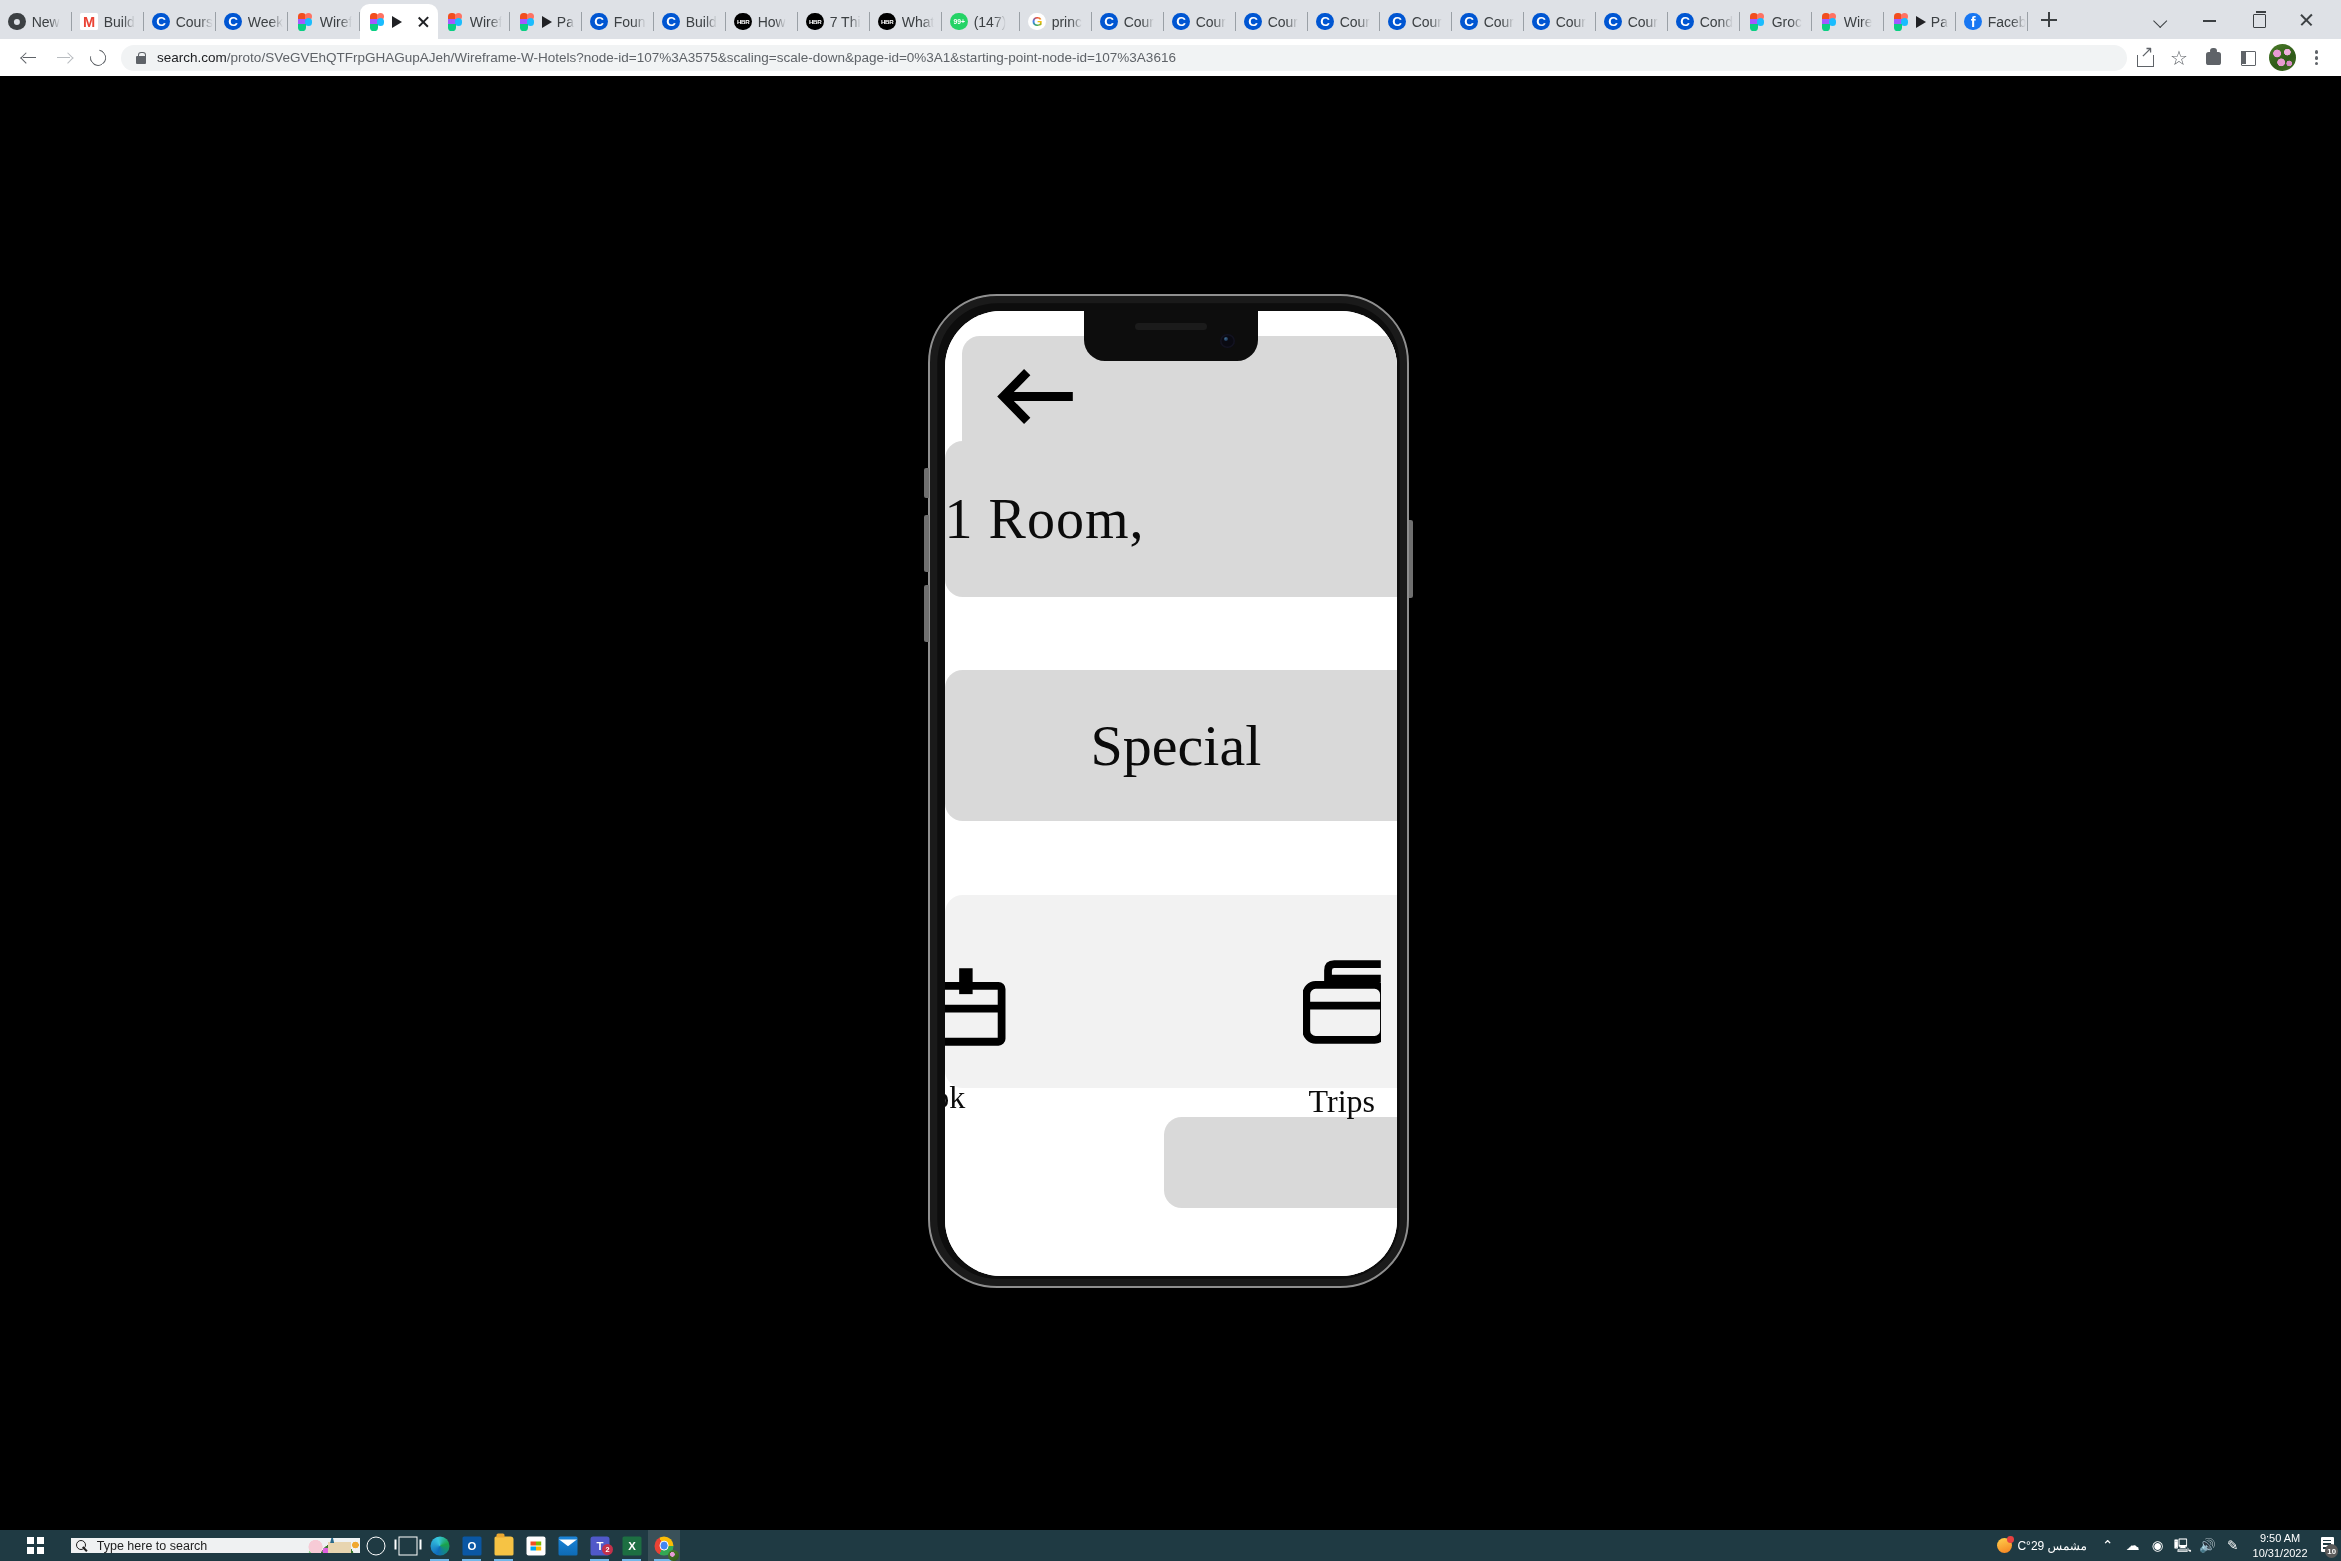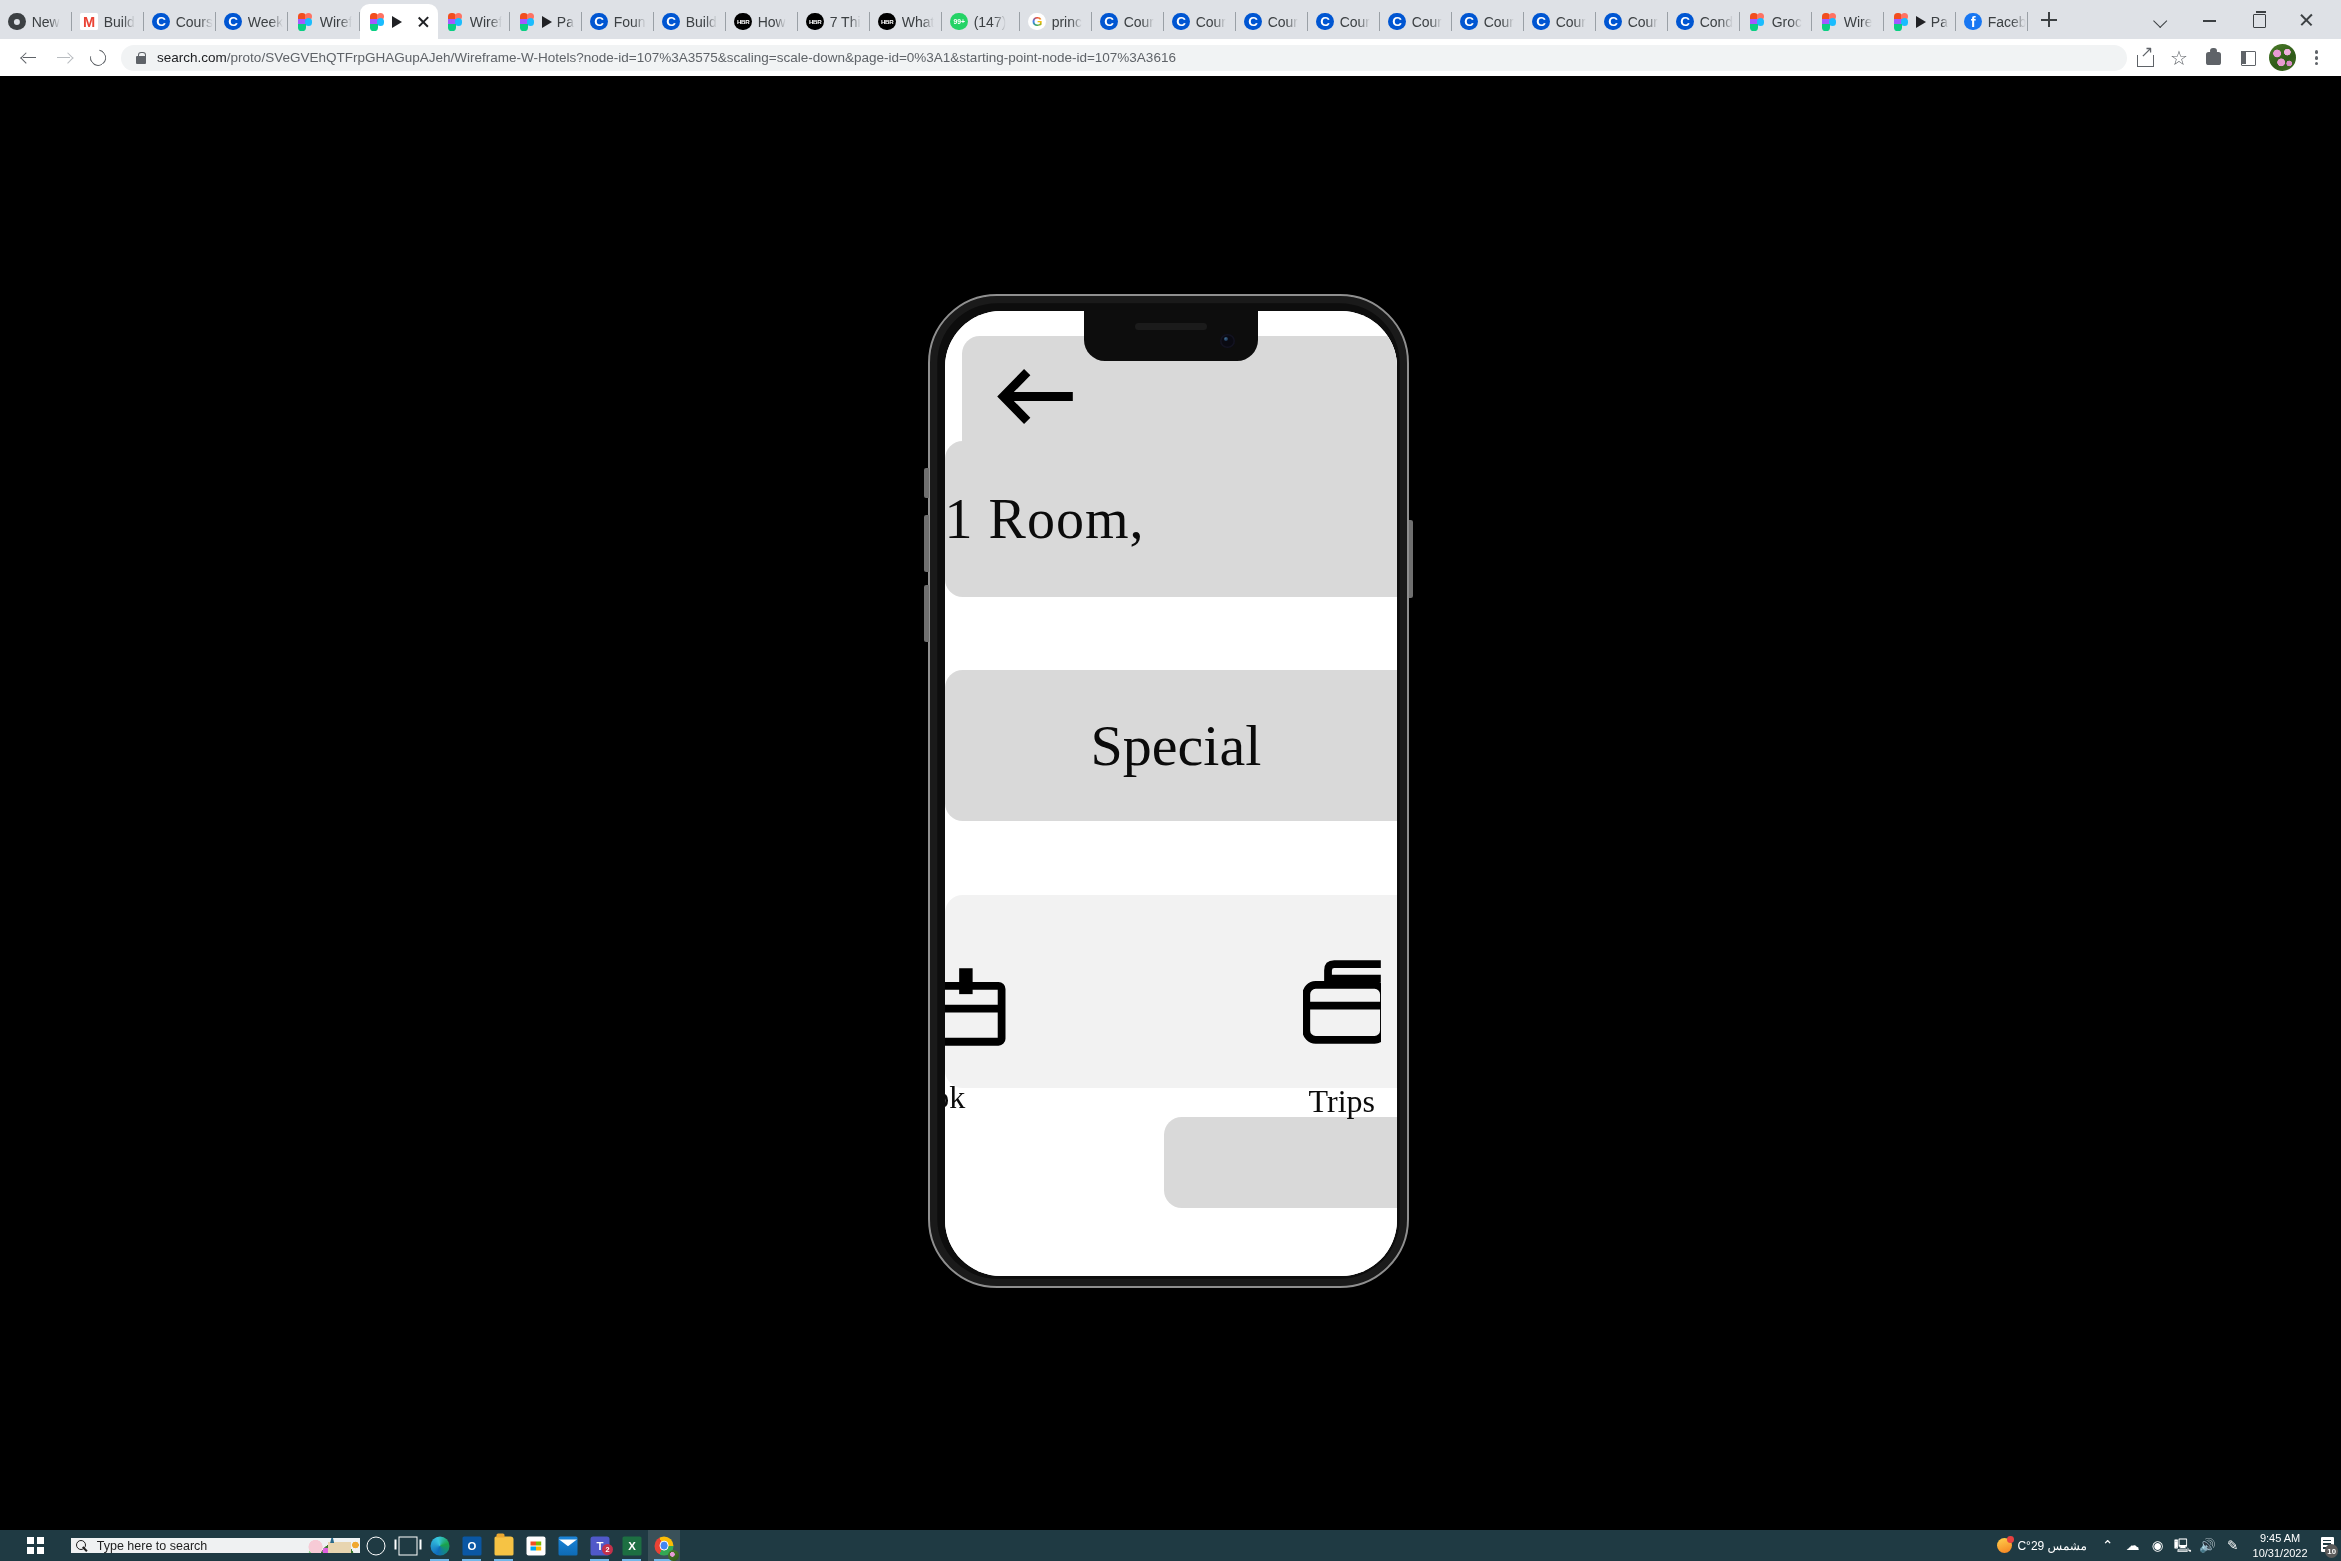--- a/index.html
+++ b/index.html
@@ -1068,7 +1068,7 @@
         <span class="tg">✎</span>
       </div>
     <div class="tray-clock">
-      <div>9:45 AM</div>
+      <div>9:50 AM</div>
       <div>10/31/2022</div>
     </div>
     <div class="notif-icon">

